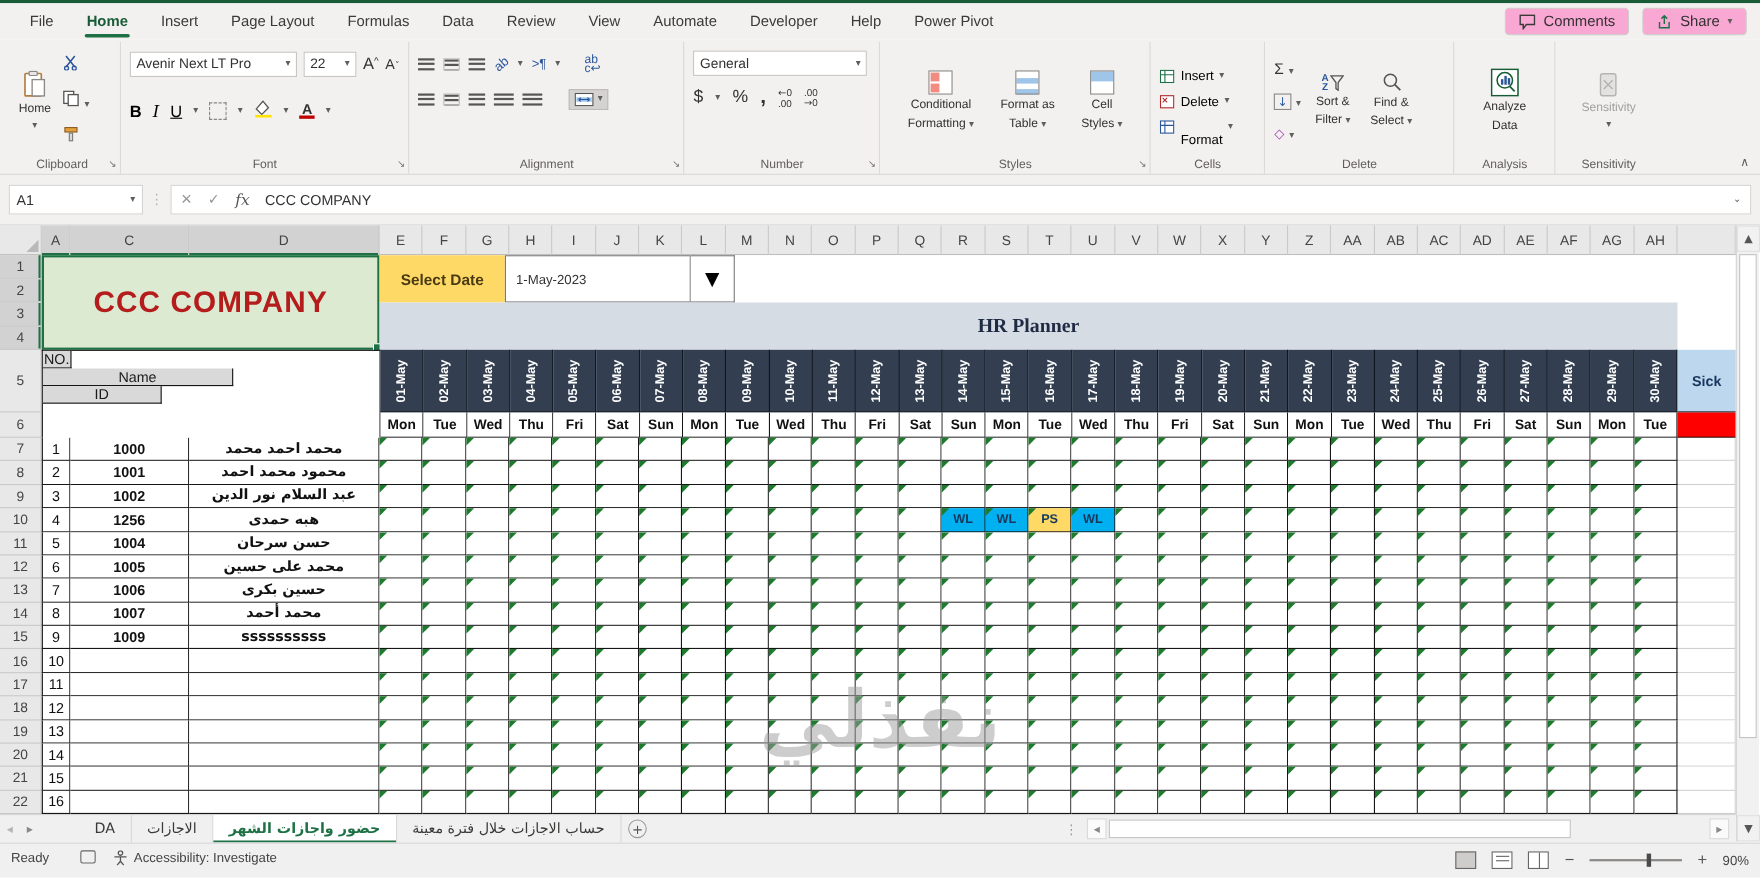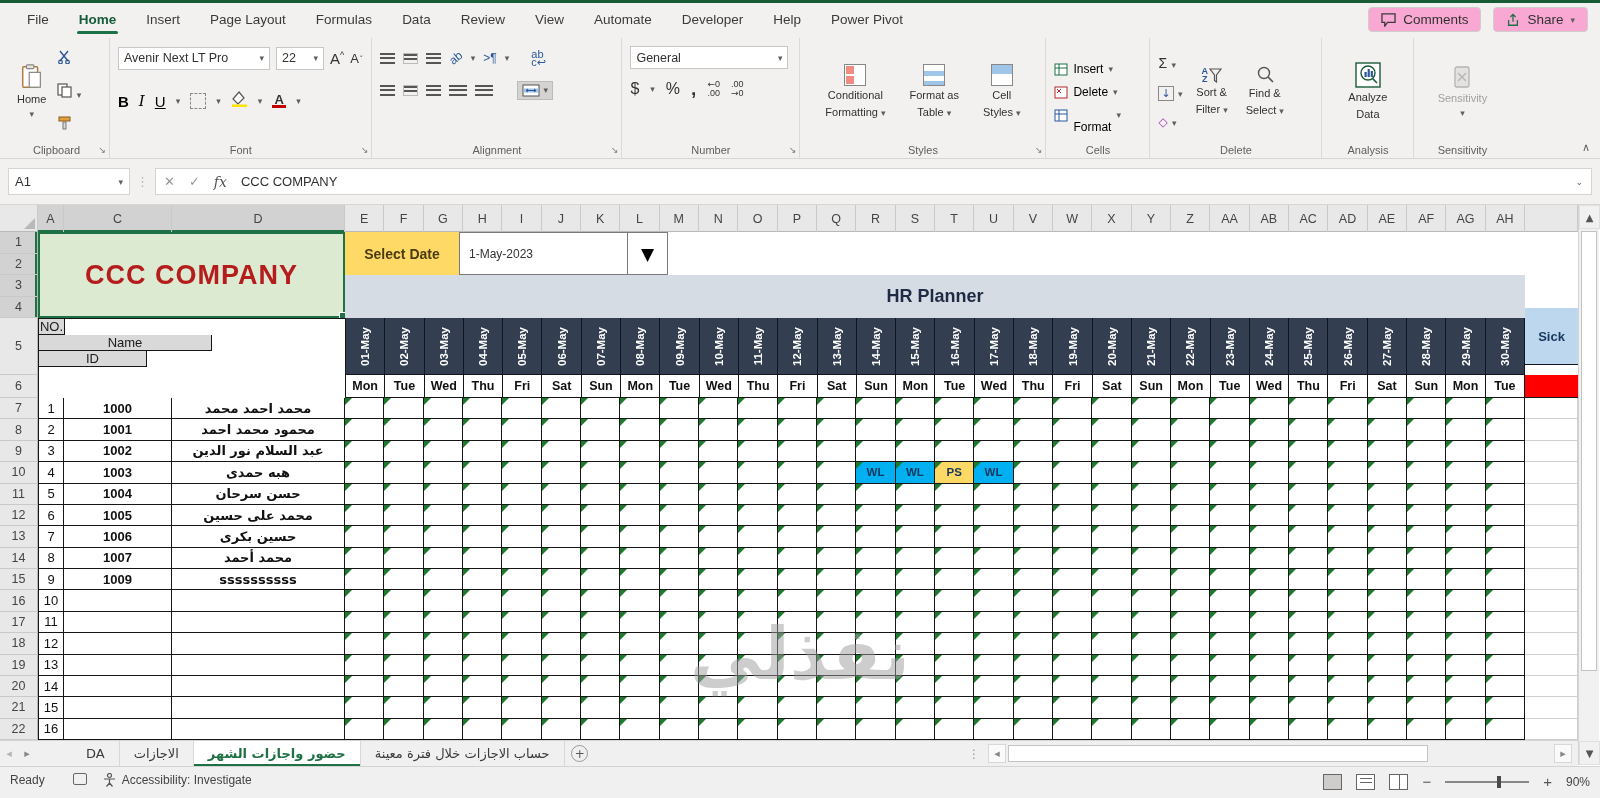--- a/index.html
+++ b/index.html
@@ -92,7 +92,7 @@
     border:1px solid #7a7a7a; border-left:none; display:flex; align-items:center; justify-content:center;
     font-size:17px; color:#000; }
   #hrband { position:absolute; left:307px; top:43px; width:1180px; height:43px; background:#d6dce4;
-    display:flex; align-items:center; justify-content:center; font-weight:bold; font-size:18px; color:#1f2a44; }
+    display:flex; align-items:center; justify-content:center; font-weight:bold; font-size:18px; color:#1f2a44;font-family:Liberation Serif, serif; }
 
   
   #tblhdr { position:absolute; left:0; top:86px; width:307px; height:80px; display:flex;

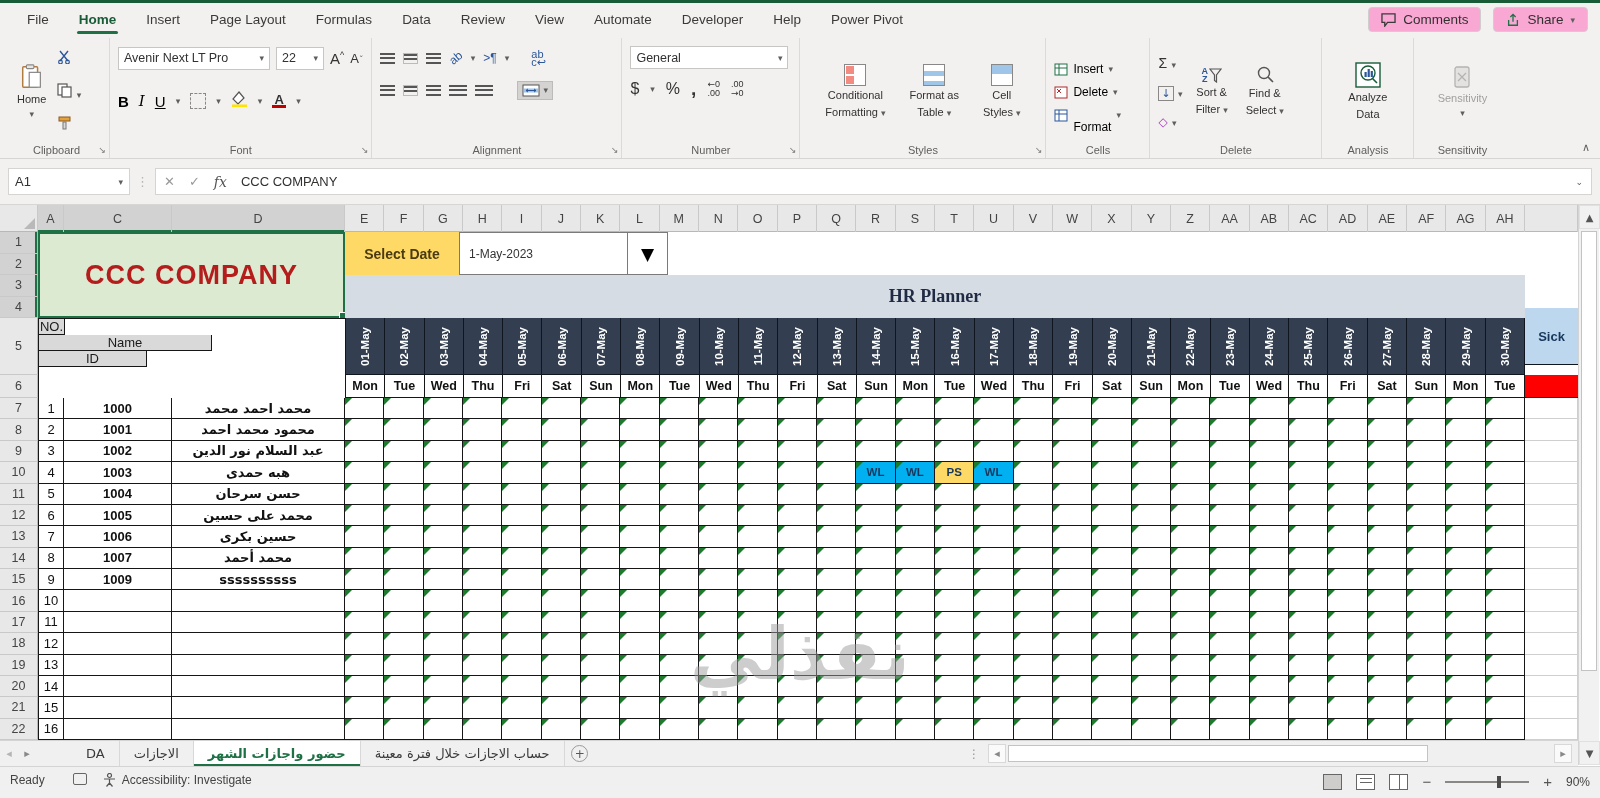--- a/index.html
+++ b/index.html
@@ -105,7 +105,7 @@
     display:flex; align-items:center; justify-content:center; overflow:hidden; }
   .dh span { writing-mode:vertical-rl; transform:rotate(180deg); color:#fff; font-weight:bold;
     font-size:11.5px; white-space:nowrap; }
-  #sickhdr { position:absolute; left:1487px; top:76px; width:53px; height:57px; background:#bdd7ee;
+  #sickhdr { position:absolute; left:1487px; top:86px; width:53px; height:57px; background:#bdd7ee;
     border-bottom:1px solid #10161f; display:flex; align-items:center; justify-content:center;
     font-weight:bold; font-size:13px; color:#17375d; }
   #dayrow { position:absolute; left:307px; top:143px; width:1180px; height:23px; display:grid;

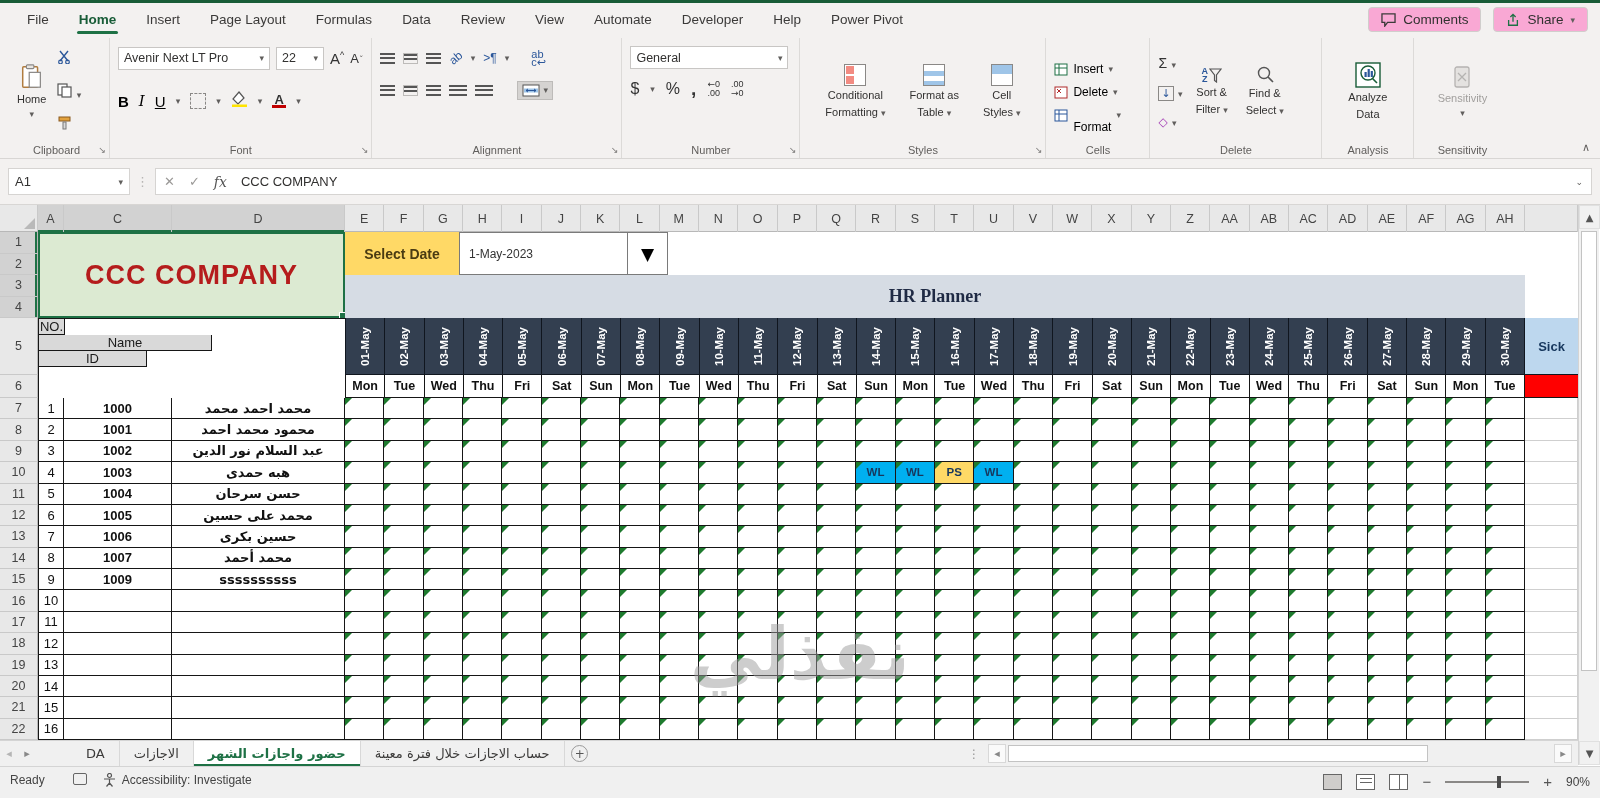--- a/index.html
+++ b/index.html
@@ -776,7 +776,7 @@
         </div>
         <div class="drow">
           <div class="tcell c-no">4</div>
-          <div class="tcell c-id">1003</div>
+          <div class="tcell c-id">1256</div>
           <div class="tcell c-name ar">هبه حمدى</div>
           <div class="pgrid">
             <div class="pcell tri"></div>

